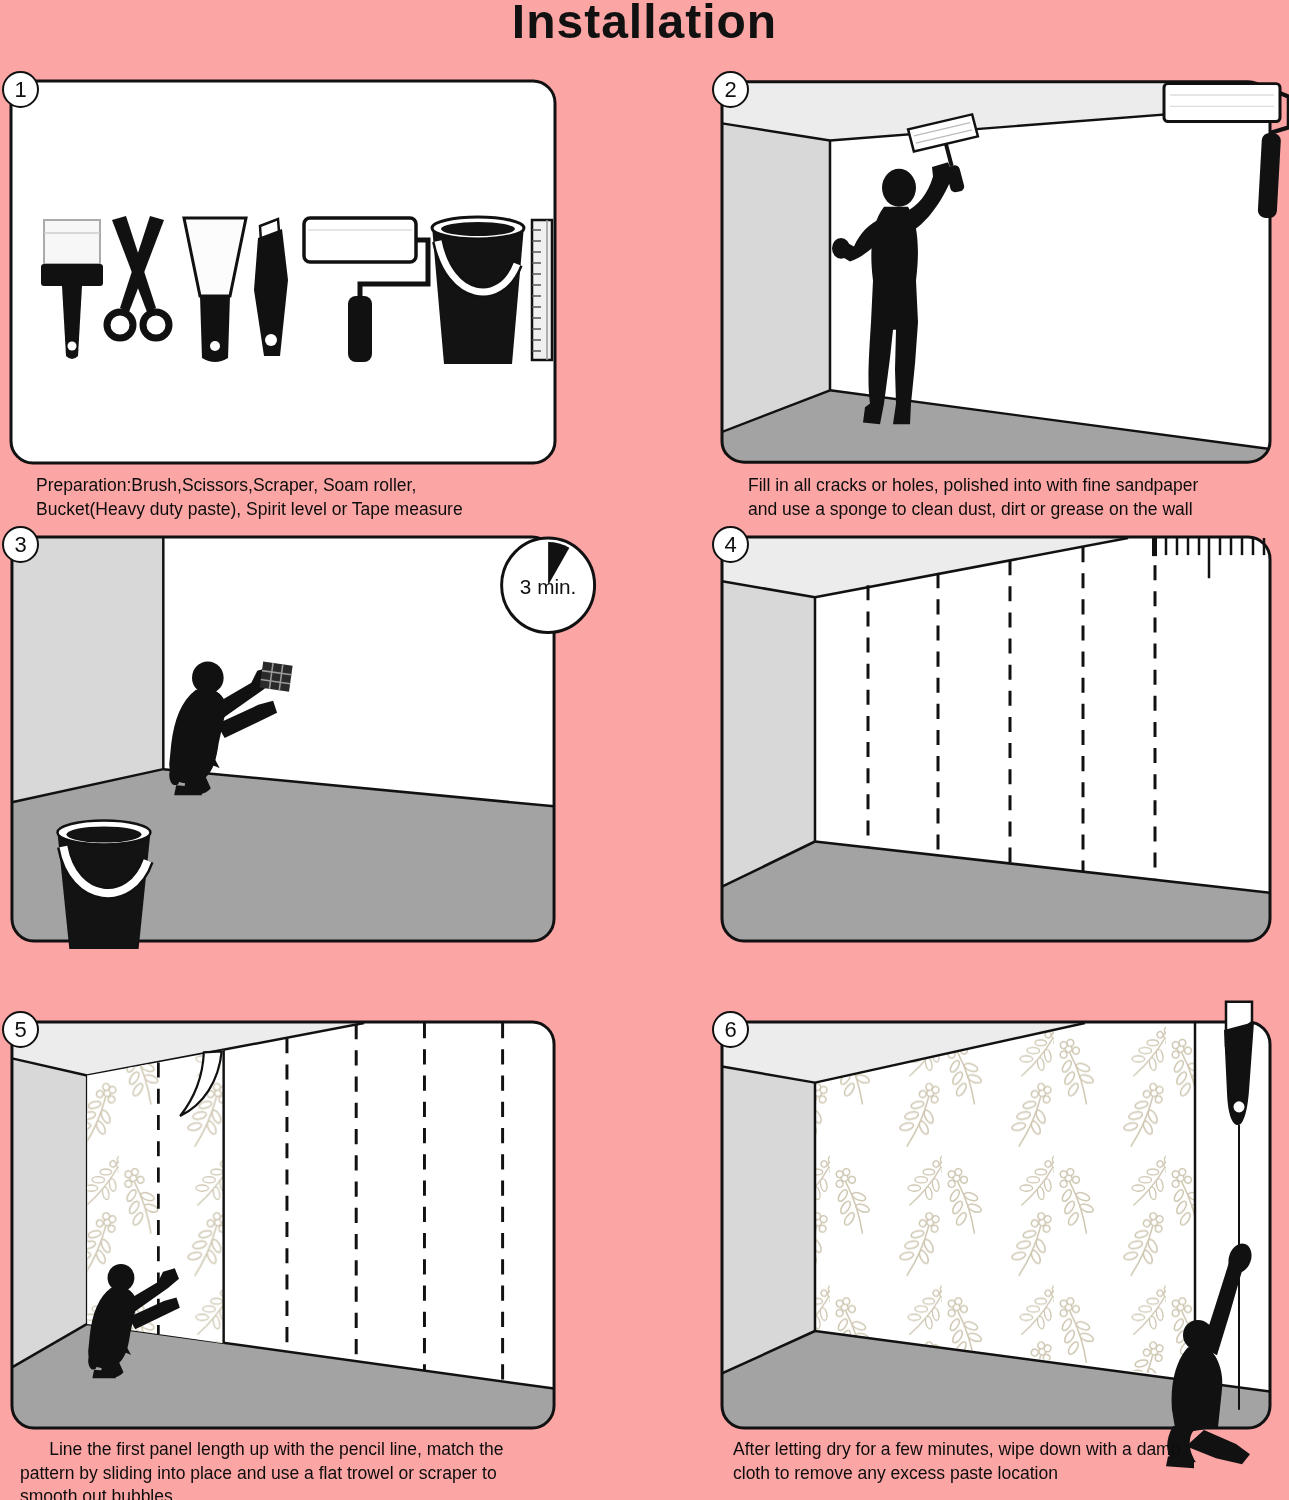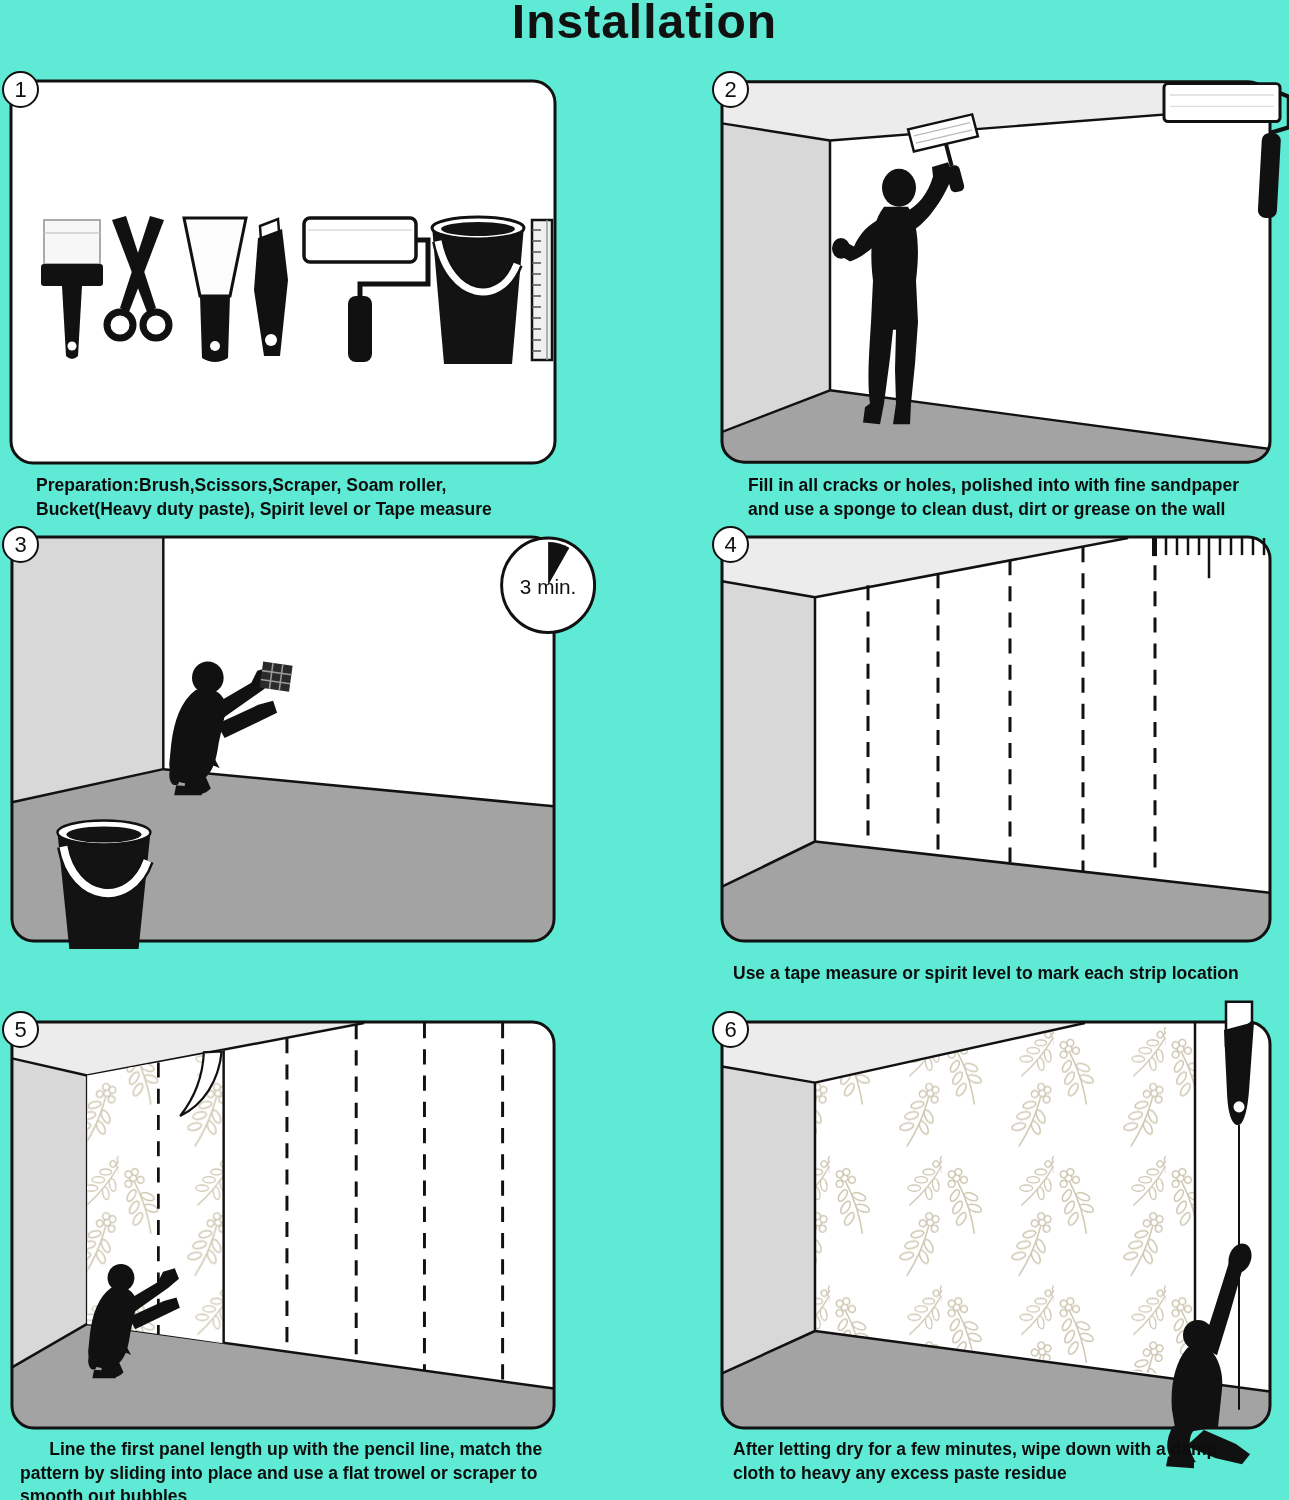--- a/index.html
+++ b/index.html
@@ -3,7 +3,7 @@
 <meta charset="utf-8">
 <style>
   html,body{margin:0;padding:0;background:#fff;}
-  .stage{position:relative;width:1289px;height:1500px;background:#5eead4;overflow:hidden;
+  .stage{position:relative;width:1289px;height:1500px;background:#fca5a5;overflow:hidden;
          font-family:"Liberation Sans","DejaVu Sans",sans-serif;color:#111;}
   h1.title{position:absolute;top:-6px;left:0;width:100%;text-align:center;margin:0;
            font-size:48px;font-weight:bold;letter-spacing:1px;color:#111;}

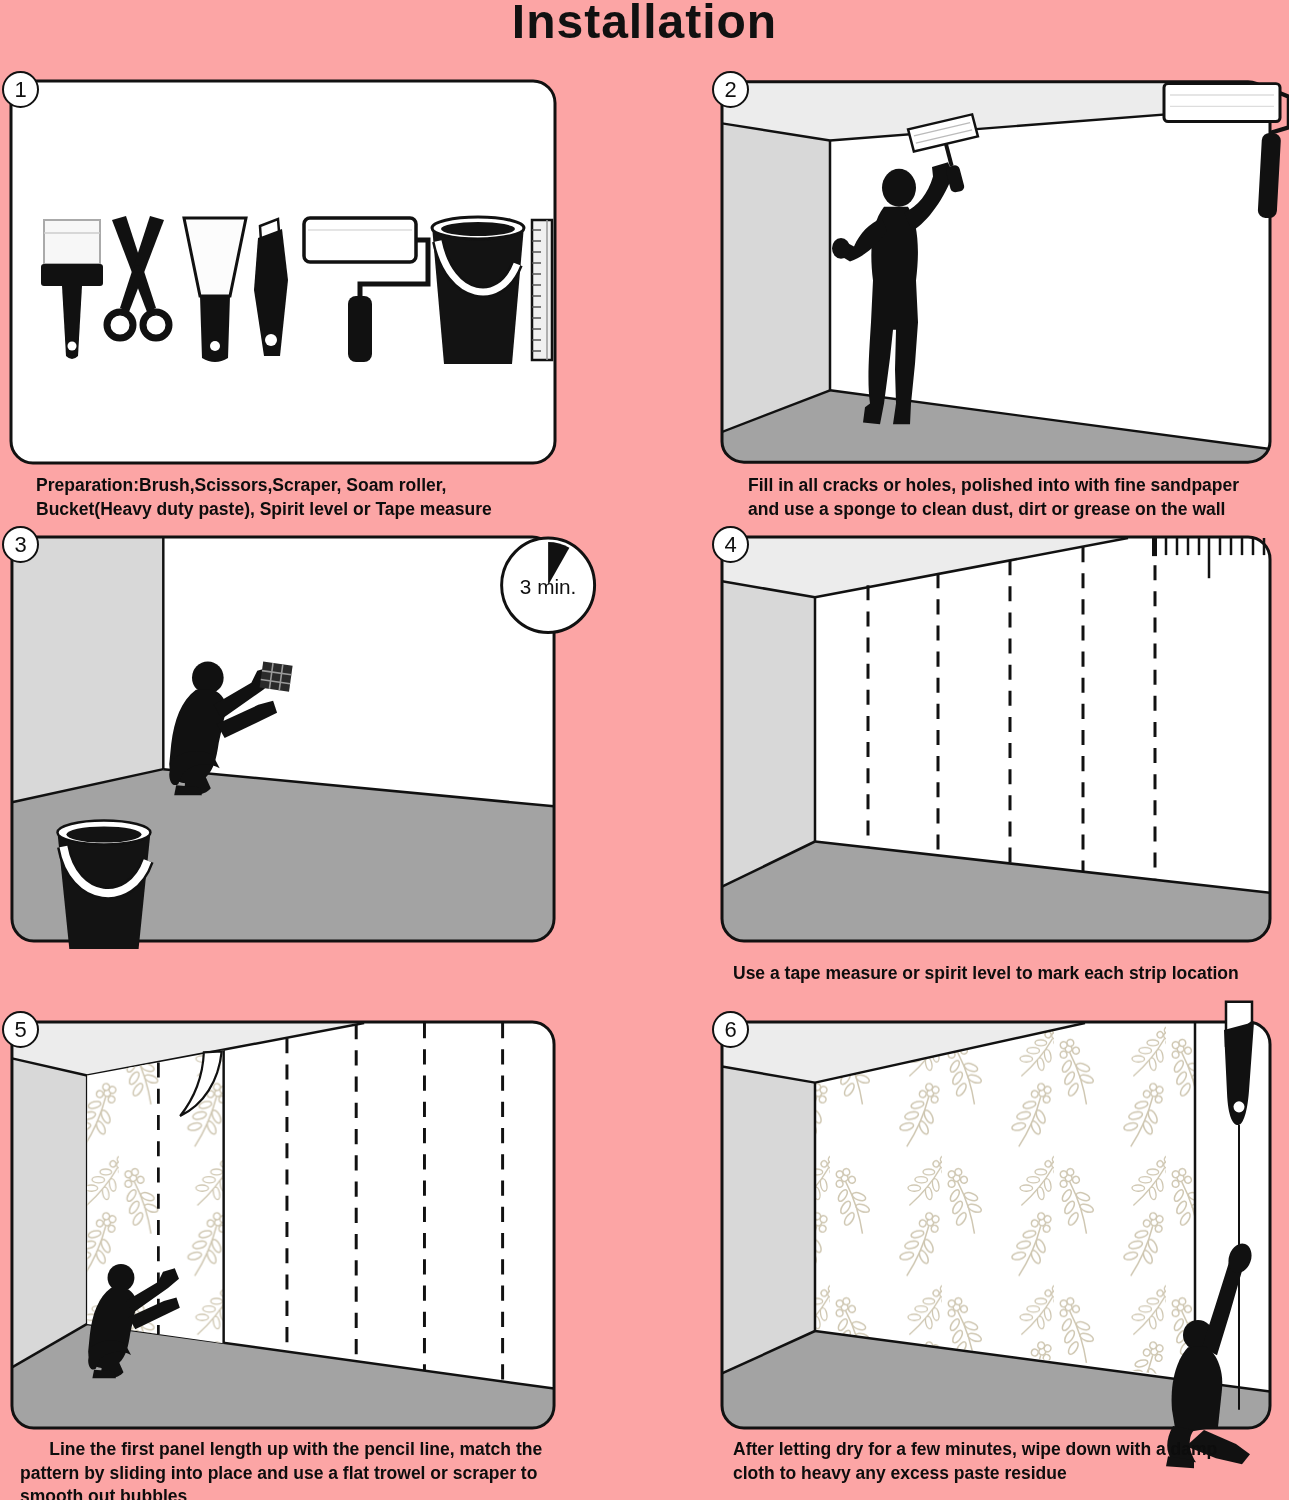--- a/index.html
+++ b/index.html
@@ -13,7 +13,7 @@
          border-radius:50%;background:#fff;display:flex;align-items:center;justify-content:center;
          font-size:22px;color:#111;z-index:5;}
   .caption{position:absolute;font-size:17.5px;line-height:1.35;color:#0d0d0d;
-           white-space:pre-wrap;font-weight:bold;}
+           white-space:pre-wrap;}
   svg text{font-family:"Liberation Sans","DejaVu Sans",sans-serif;}
 </style>
 </head>

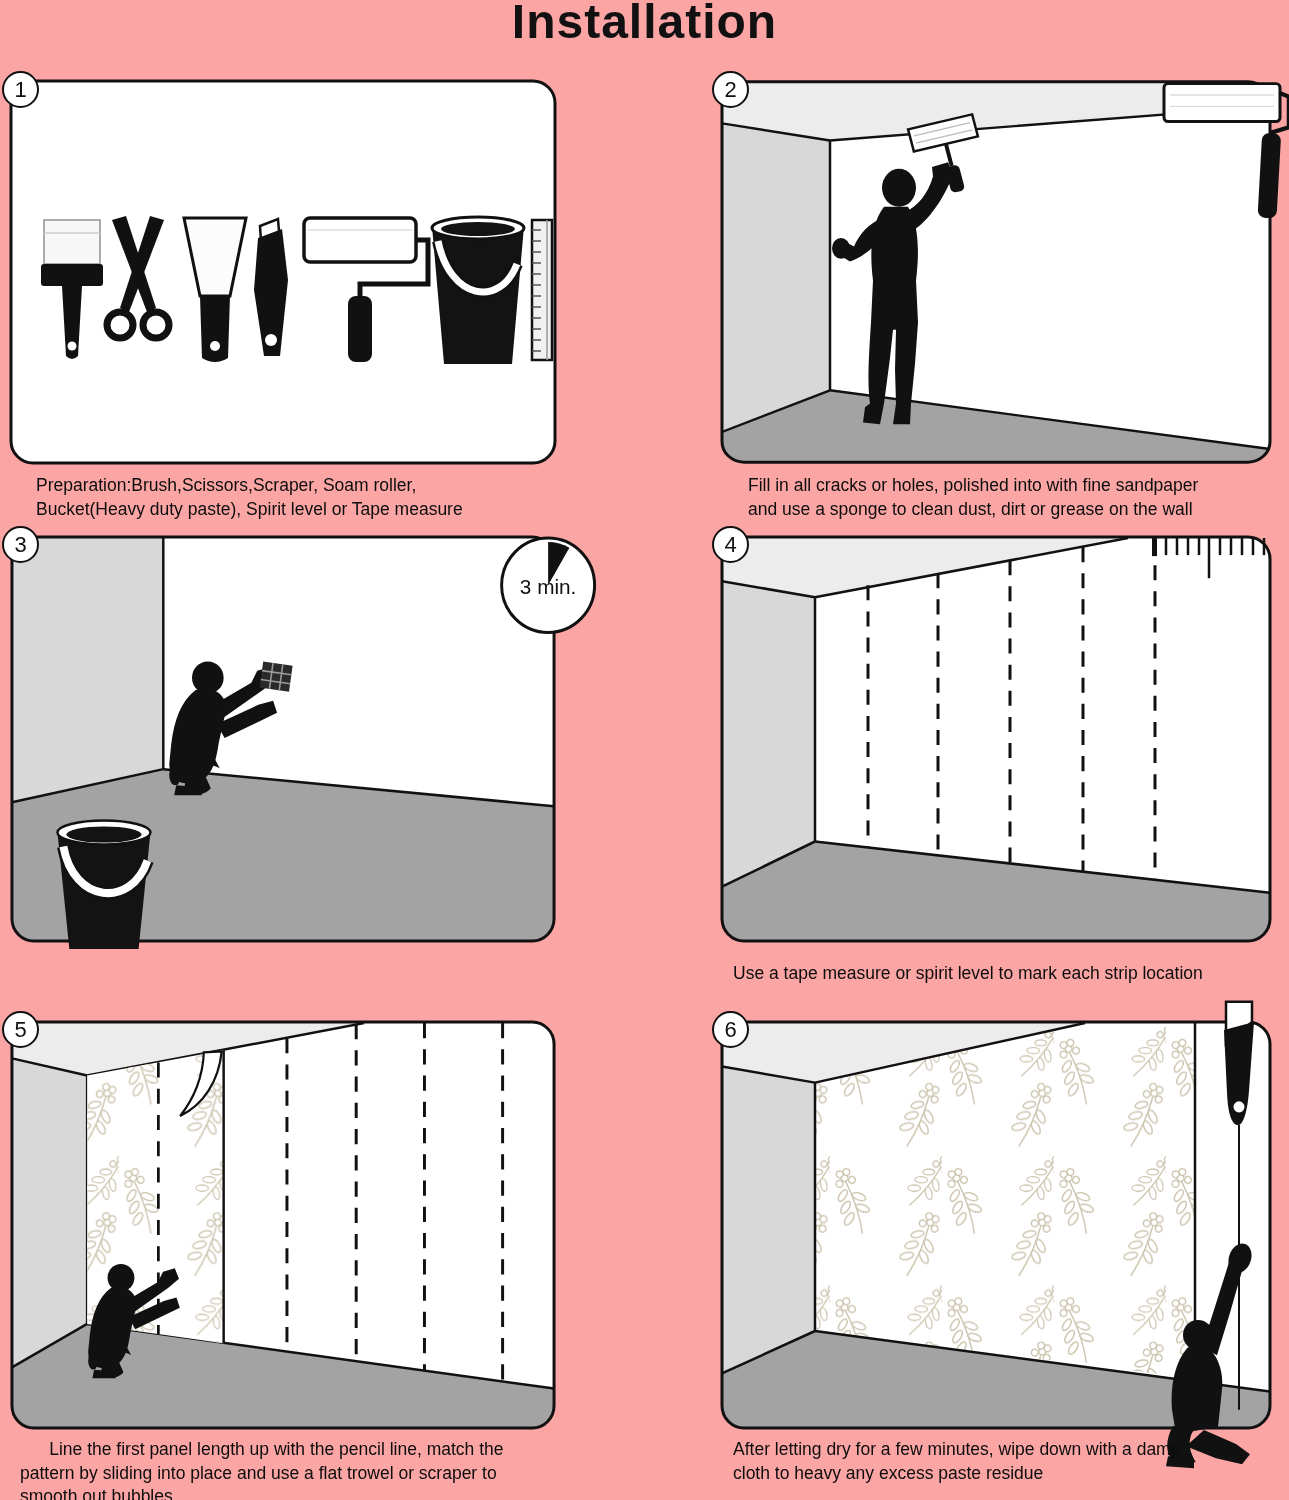--- a/index.html
+++ b/index.html
@@ -372,7 +372,6 @@
 Bucket(Heavy duty paste), Spirit level or Tape measure</div>
   <div class="caption" style="left:748px;top:474px;width:540px">Fill in all cracks or holes, polished into with fine sandpaper
 and use a sponge to clean dust, dirt or grease on the wall</div>
-  <div class="caption" style="left:733px;top:962px;width:550px">Use a tape measure or spirit level to mark each strip location</div>
   <div class="caption" style="left:20px;top:1438px;width:545px">      Line the first panel length up with the pencil line, match the
 pattern by sliding into place and use a flat trowel or scraper to
 smooth out bubbles</div>

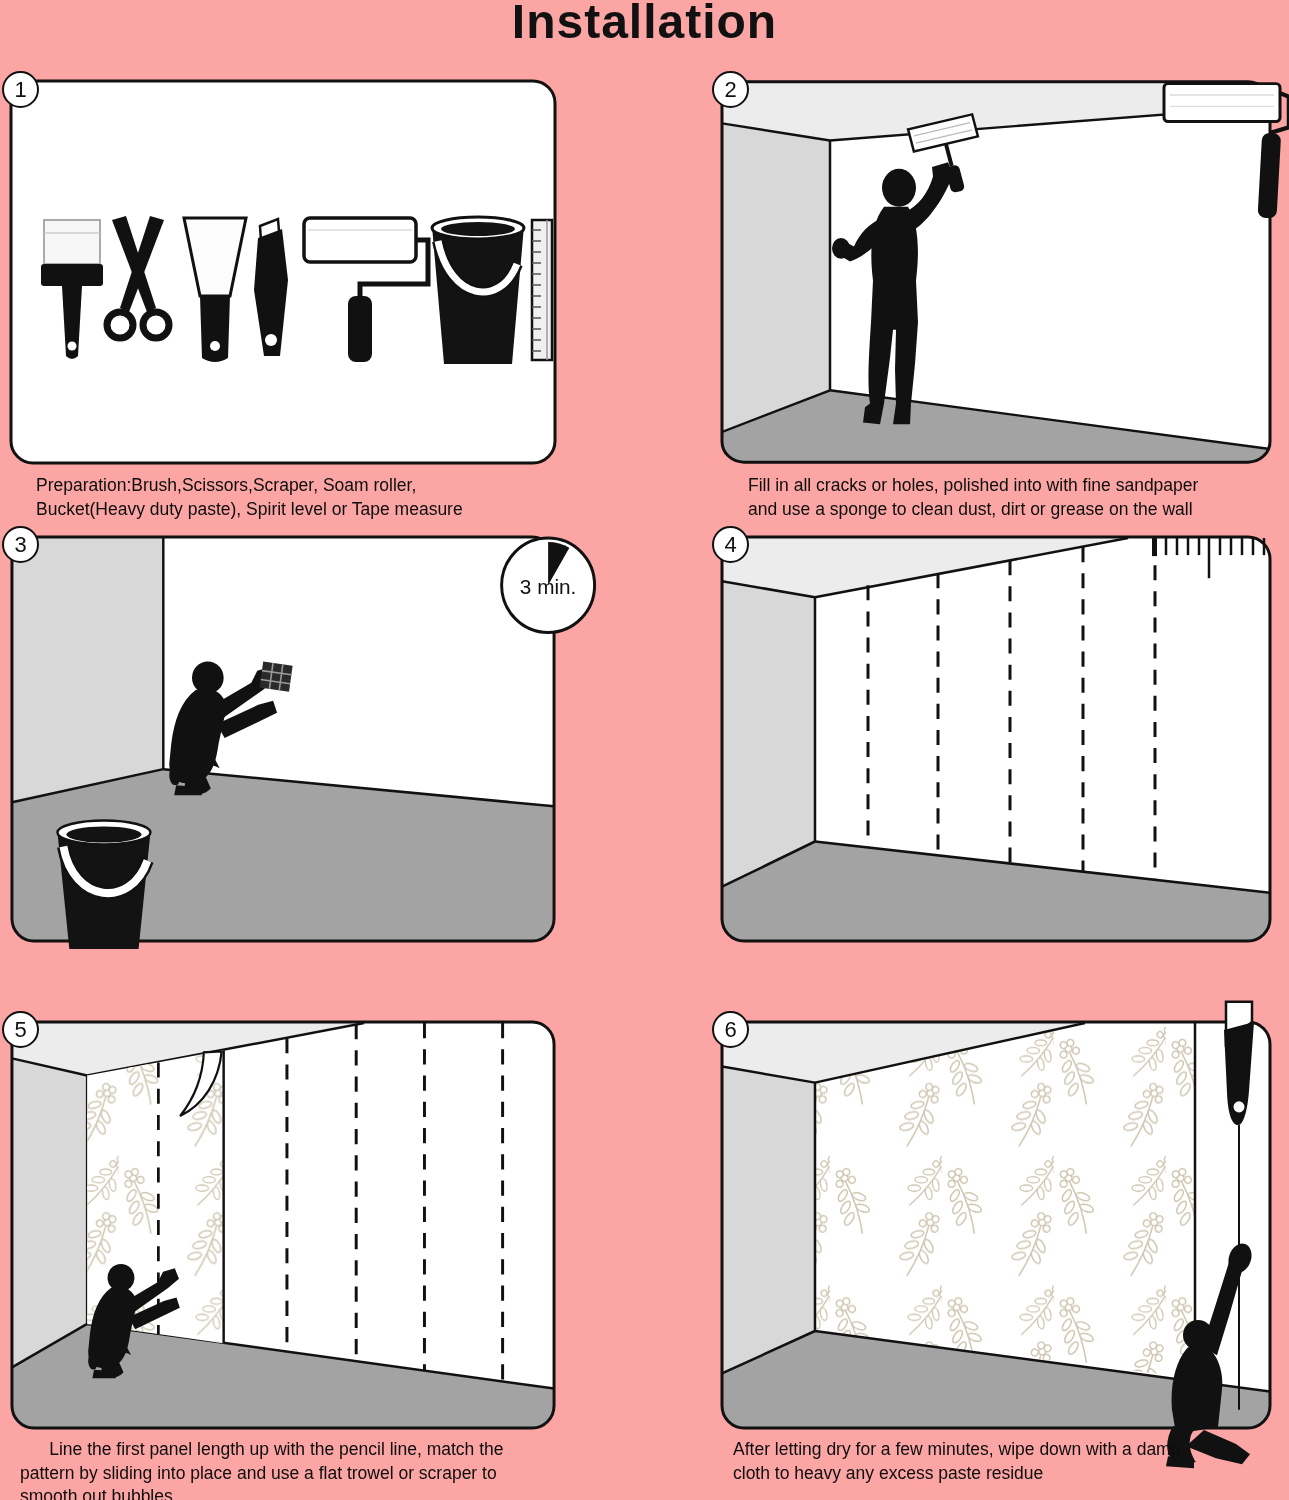--- a/index.html
+++ b/index.html
@@ -376,7 +376,7 @@
 pattern by sliding into place and use a flat trowel or scraper to
 smooth out bubbles</div>
   <div class="caption" style="left:733px;top:1438px;width:550px">After letting dry for a few minutes, wipe down with a damp
-cloth to heavy any excess paste residue</div>
+cloth to remove any excess paste location</div>
 
 </div>
 

